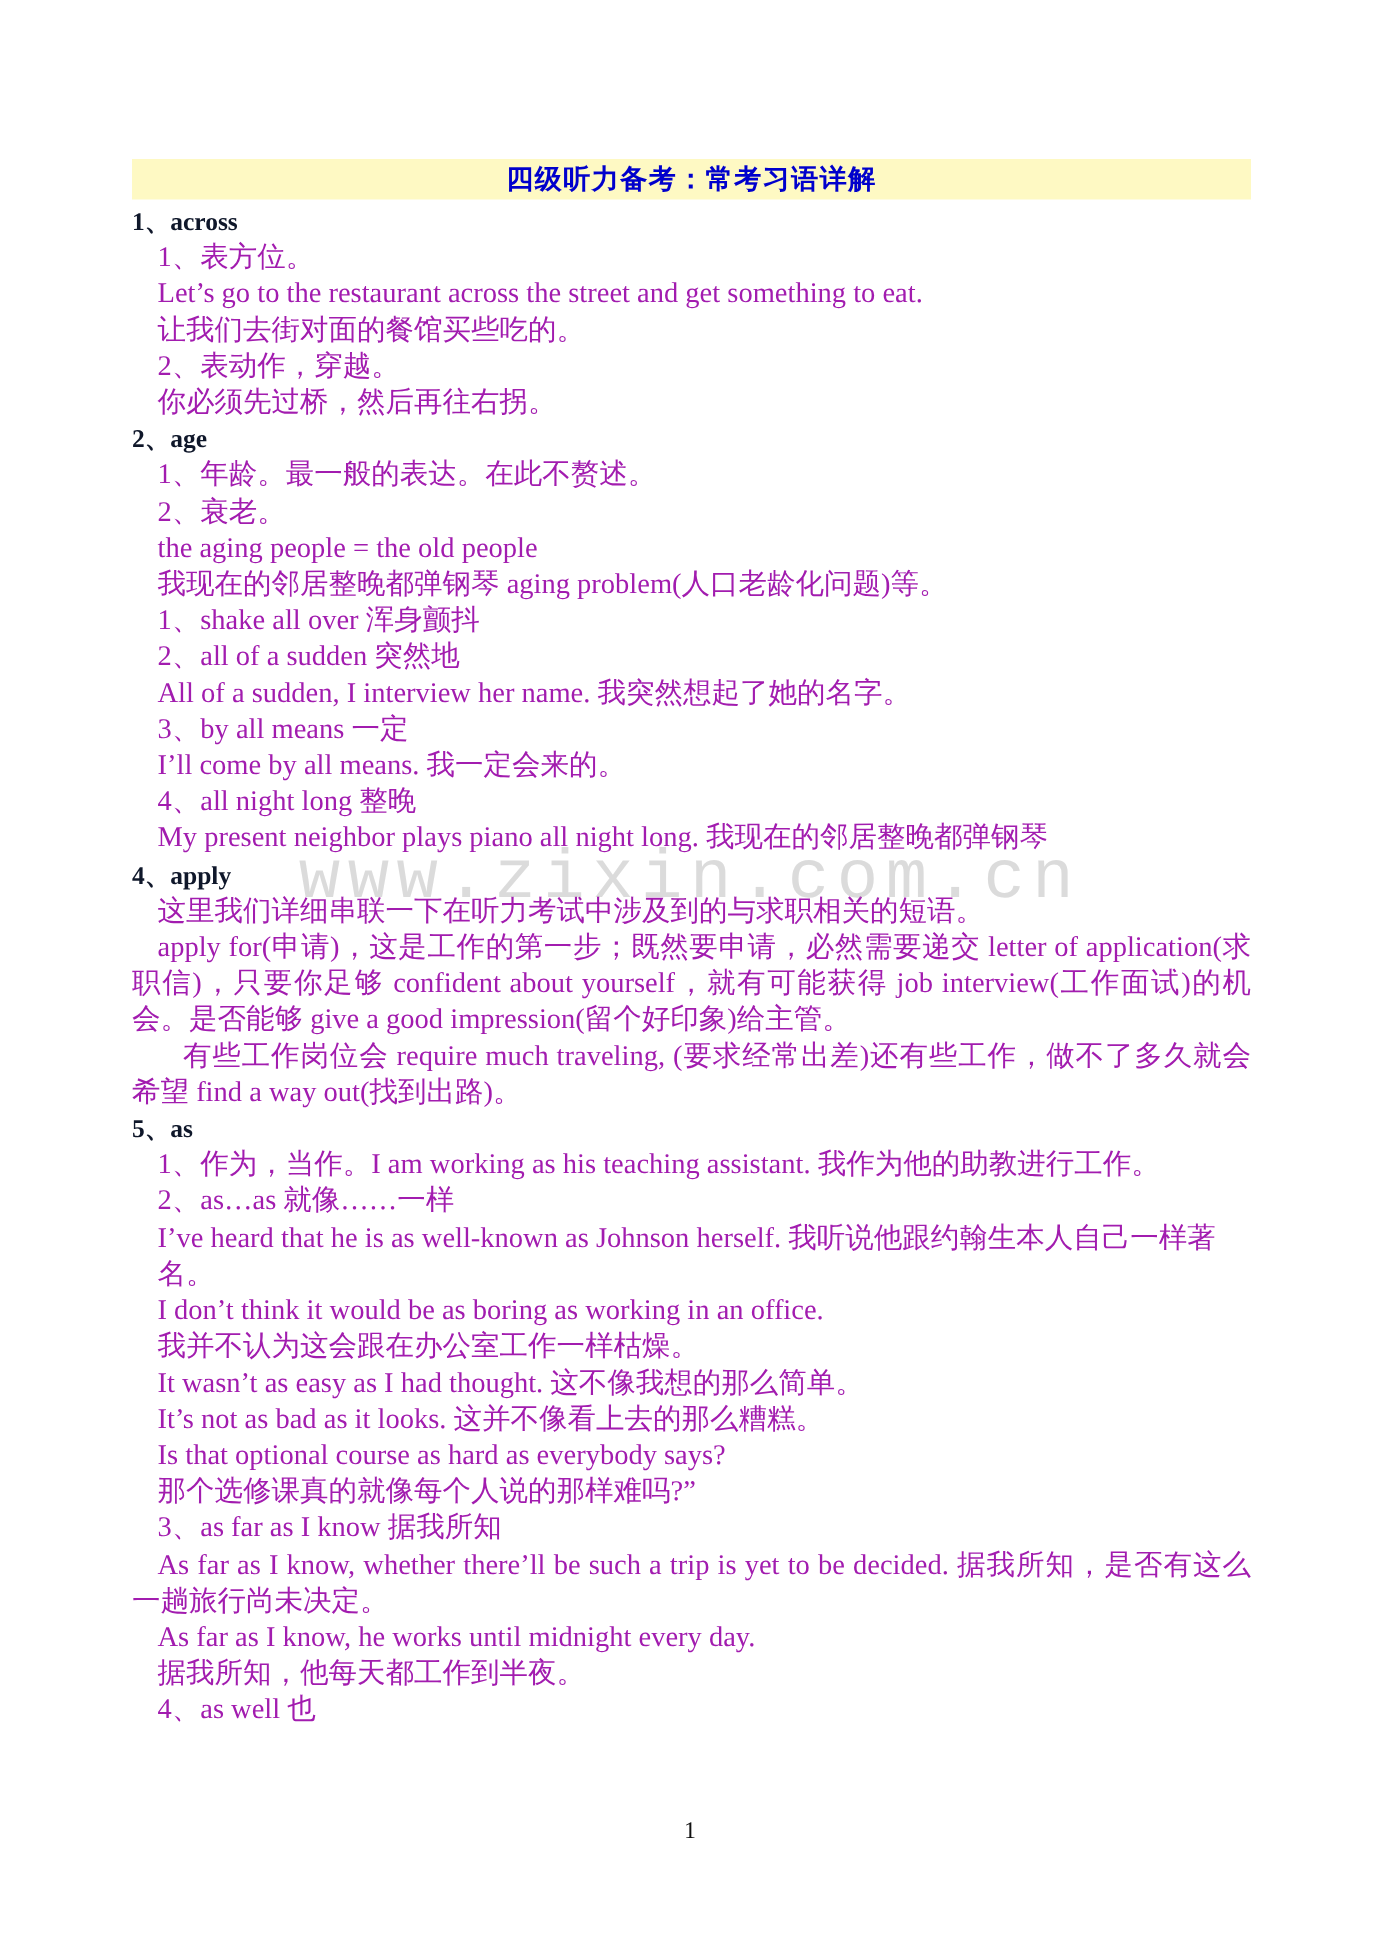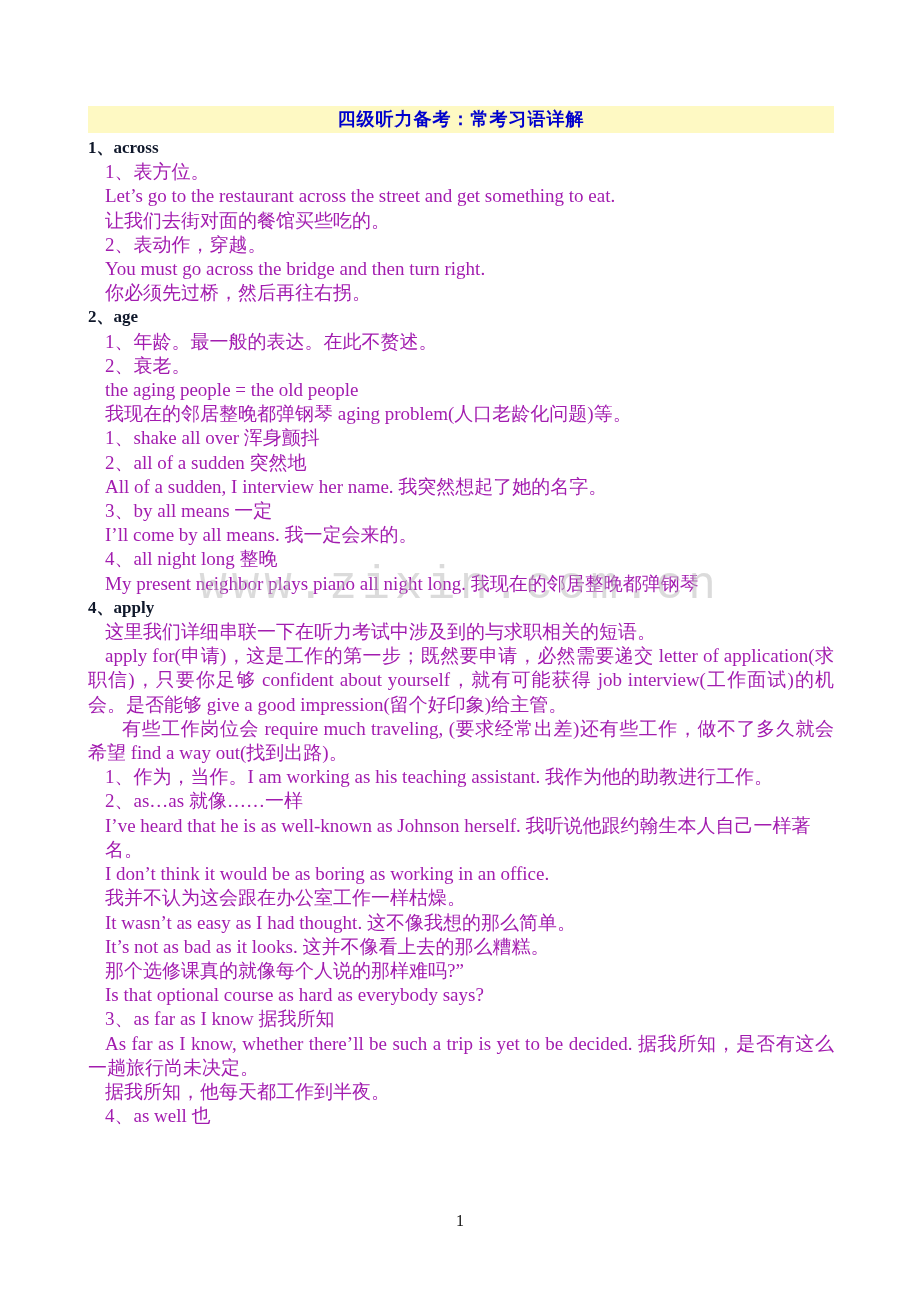--- a/index.html
+++ b/index.html
@@ -85,7 +85,6 @@
           <div class="line ind1">Let’s go to the restaurant across the street and get something to eat.</div>
           <div class="line ind1">让我们去街对面的餐馆买些吃的。</div>
           <div class="line ind1">2、表动作，穿越。</div>
-          <div class="line ind1">You must go across the bridge and then turn right.</div>
           <div class="line ind1">你必须先过桥，然后再往右拐。</div>
         </div>
         <div class="section">

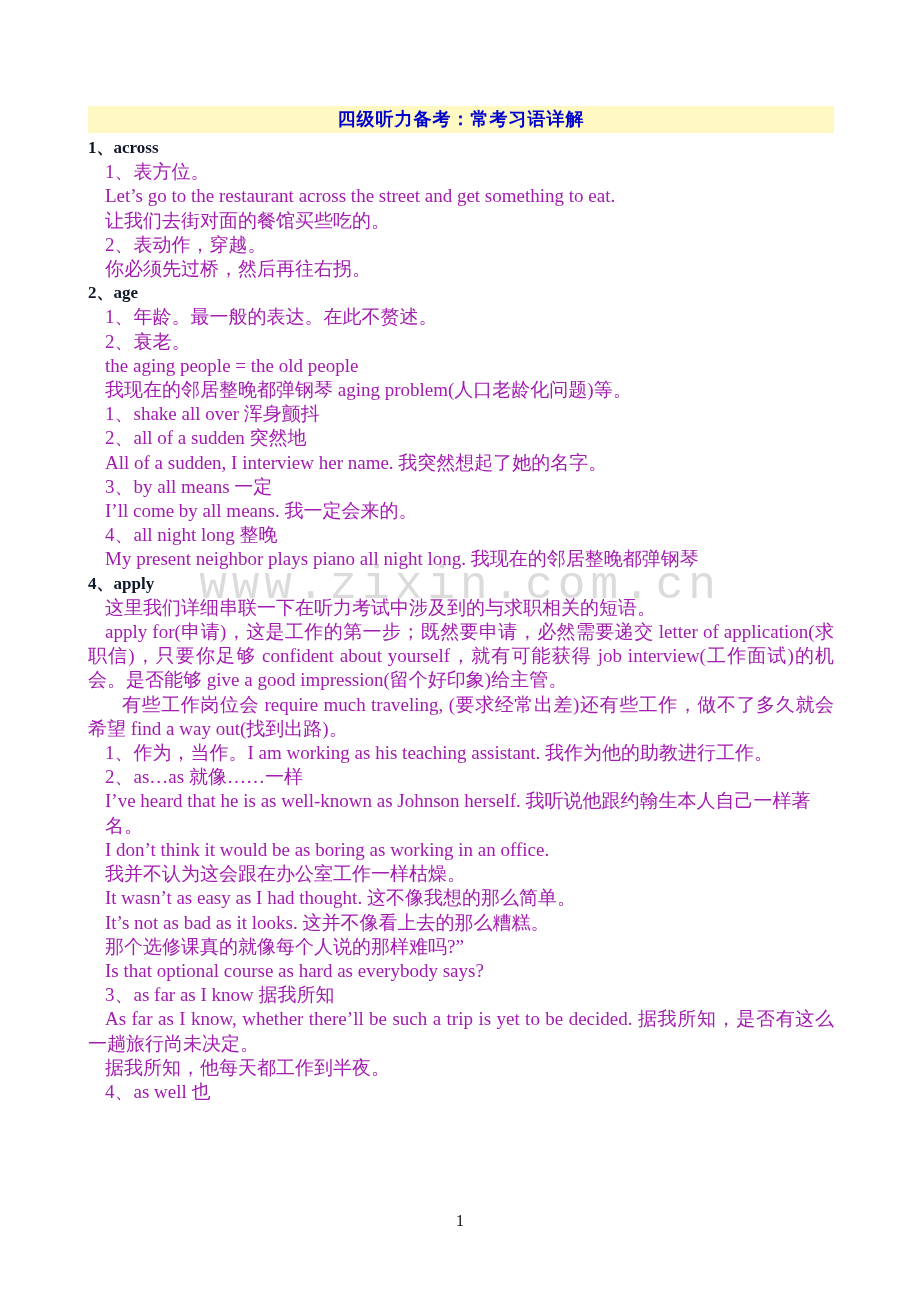--- a/index.html
+++ b/index.html
@@ -110,6 +110,7 @@
           <div class="para ind2">有些工作岗位会 require much traveling, (要求经常出差)还有些工作，做不了多久就会希望 find a way out(找到出路)。</div>
         </div>
         <div class="section">
+          <div class="heading">5、as</div>
           <div class="line ind1">1、作为，当作。I am working as his teaching assistant.  我作为他的助教进行工作。</div>
           <div class="line ind1">2、as…as  就像……一样</div>
           <div class="line ind1">I’ve heard that he is as well-known as Johnson herself.  我听说他跟约翰生本人自己一样著名。</div>

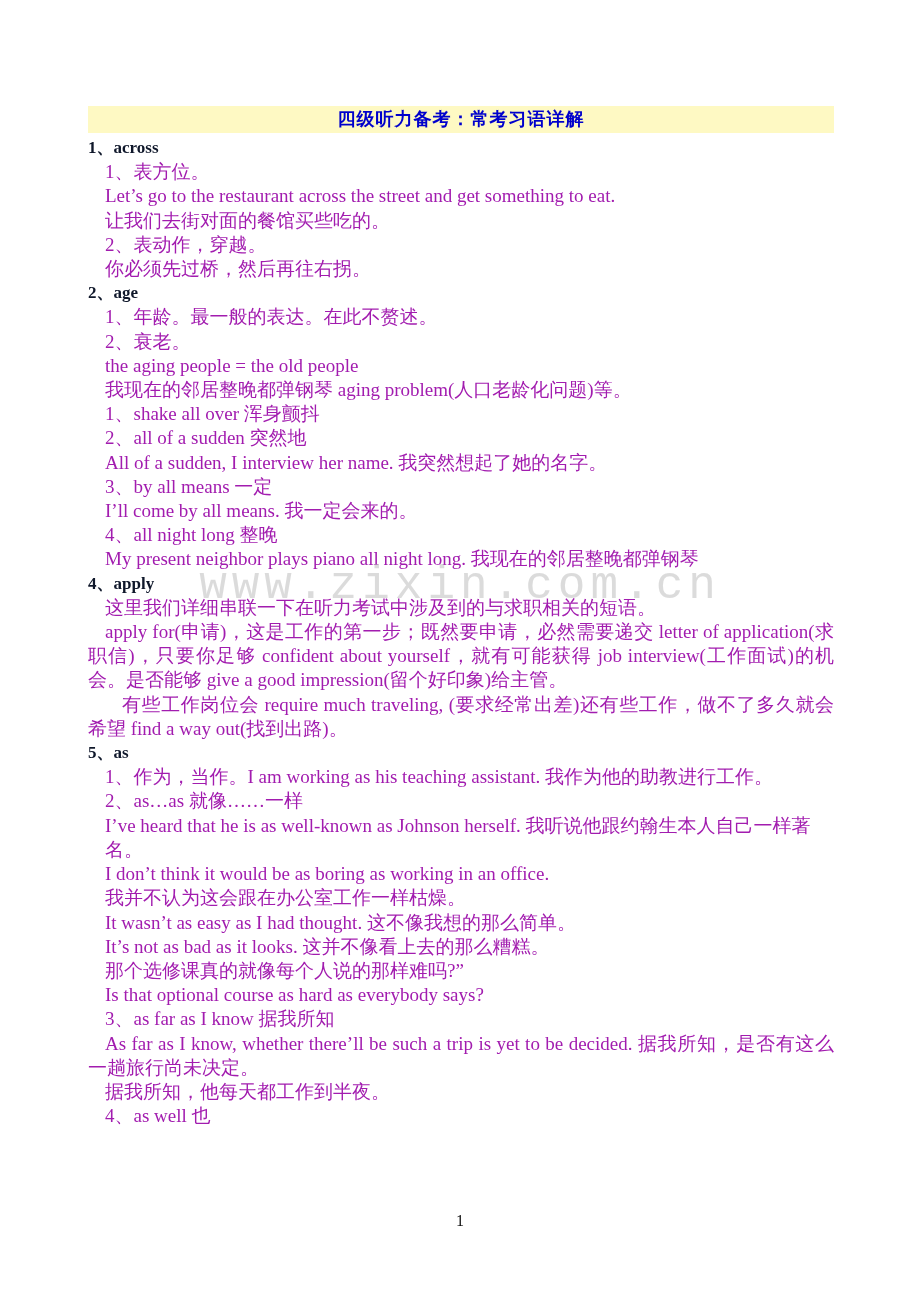--- a/index.html
+++ b/index.html
@@ -118,8 +118,8 @@
           <div class="line ind1">我并不认为这会跟在办公室工作一样枯燥。</div>
           <div class="line ind1">It wasn’t as easy as I had thought.  这不像我想的那么简单。</div>
           <div class="line ind1">It’s not as bad as it looks.  这并不像看上去的那么糟糕。</div>
+          <div class="line ind1">Is that optional course as hard as everybody says?</div>
           <div class="line ind1">那个选修课真的就像每个人说的那样难吗?”</div>
-          <div class="line ind1">Is that optional course as hard as everybody says?</div>
           <div class="line ind1">3、as far as I know  据我所知</div>
           <div class="para ind1">As far as I know, whether there’ll be such a trip is yet to be decided.  据我所知，是否有这么一趟旅行尚未决定。</div>
           <div class="line ind1">据我所知，他每天都工作到半夜。</div>

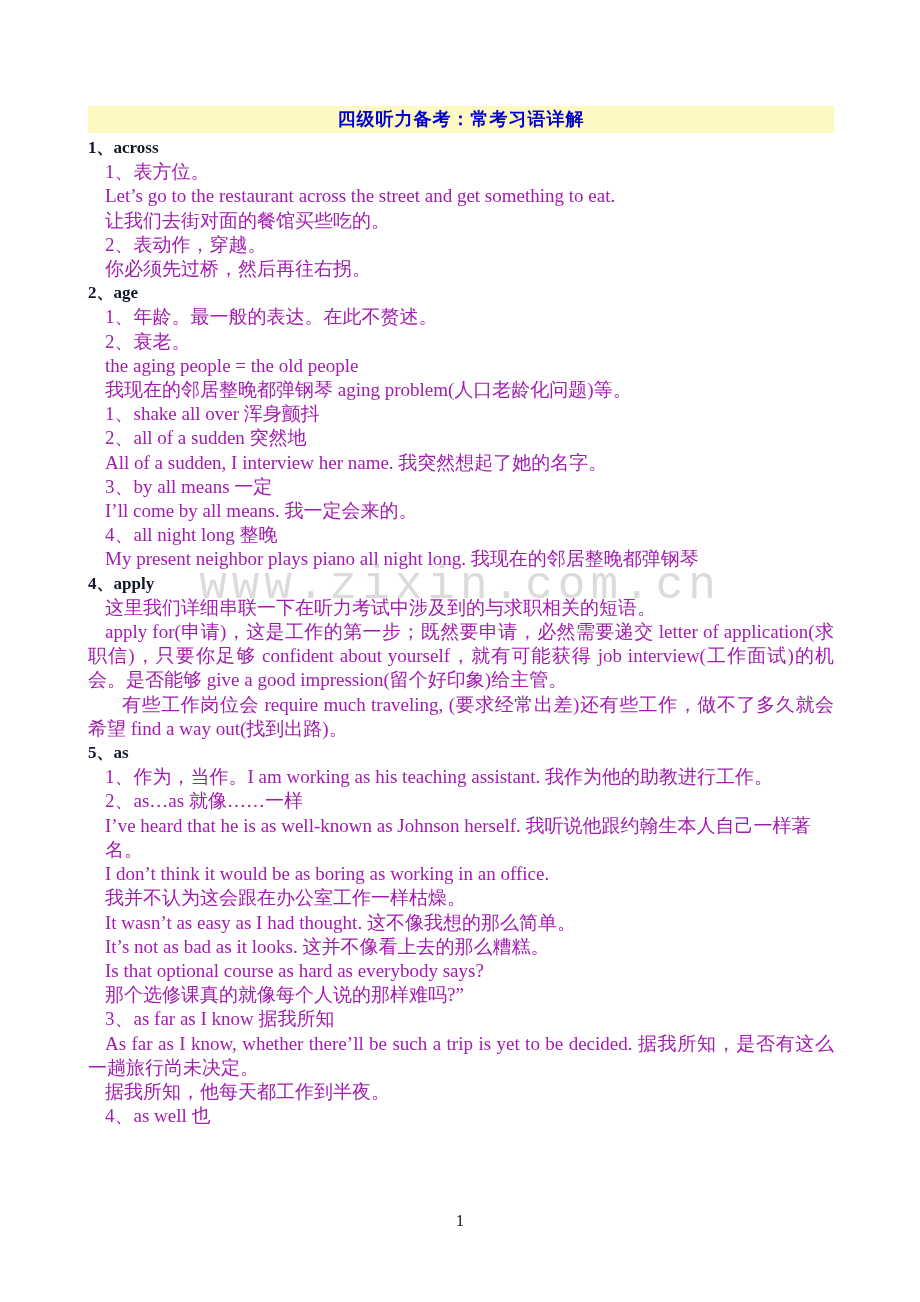--- a/index.html
+++ b/index.html
@@ -122,6 +122,7 @@
           <div class="line ind1">那个选修课真的就像每个人说的那样难吗?”</div>
           <div class="line ind1">3、as far as I know  据我所知</div>
           <div class="para ind1">As far as I know, whether there’ll be such a trip is yet to be decided.  据我所知，是否有这么一趟旅行尚未决定。</div>
+          <div class="line ind1">As far as I know, he works until midnight every day.</div>
           <div class="line ind1">据我所知，他每天都工作到半夜。</div>
           <div class="line ind1">4、as well  也</div>
         </div>

